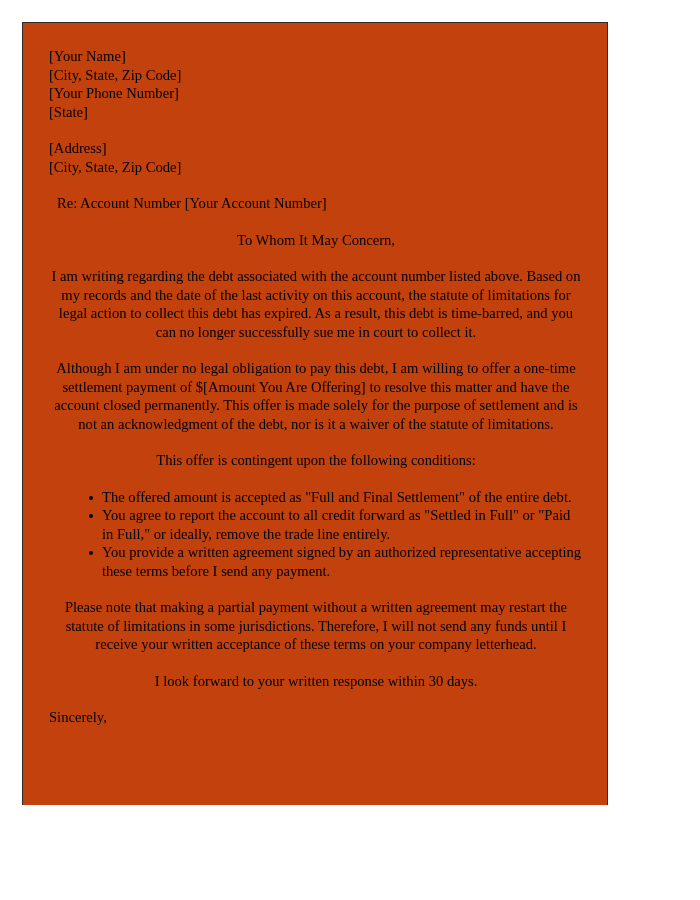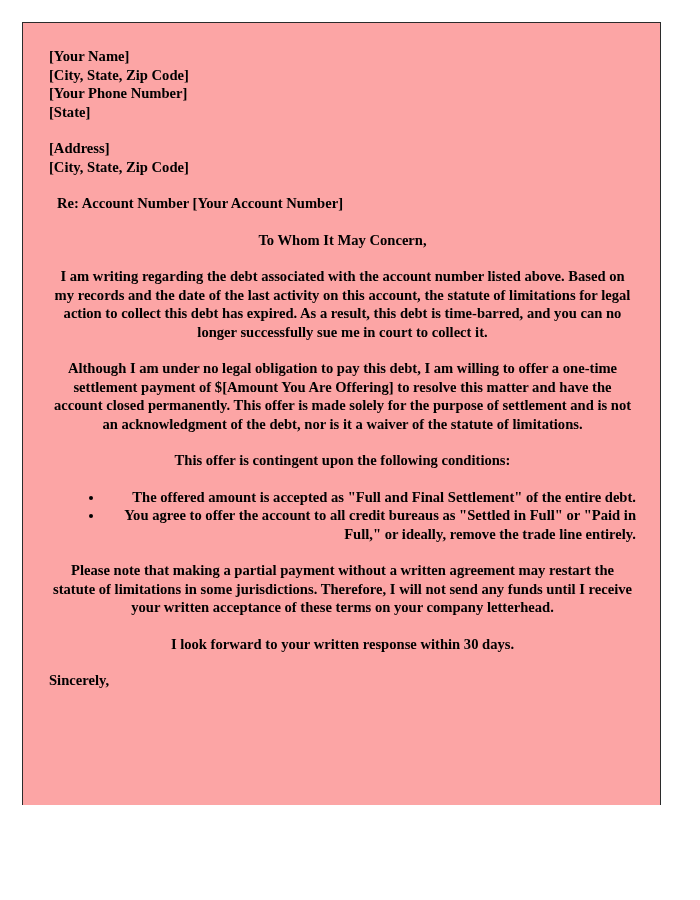--- a/index.html
+++ b/index.html
@@ -19,16 +19,15 @@
     position: absolute;
     left: 22px;
     top: 22px;
-    width: 639px;           
+    width: 586px;           
     height: 783px;          
     box-sizing: border-box;
-    background: #fca5a5;
+    background: #c2410c;
     border-left: 1.3px solid #2b2b2b;
     border-right: 1.3px solid #2b2b2b;
     border-top: 1.3px solid #2b2b2b;
     border-bottom: none;
     overflow: hidden;
-    font-weight: bold;
   }
 
   #letter-body {

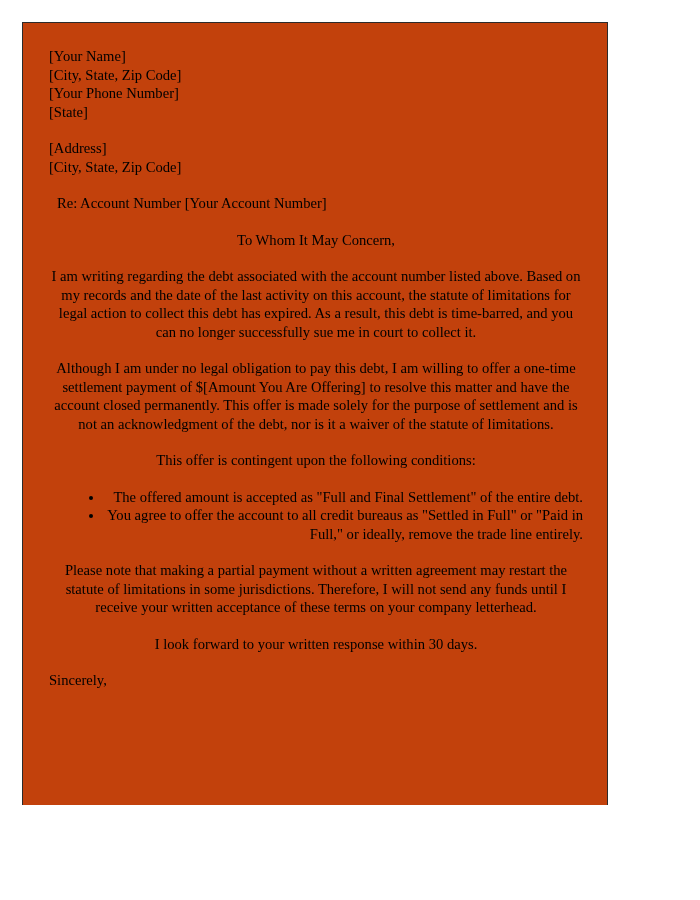--- a/index.html
+++ b/index.html
@@ -64,7 +64,6 @@
     margin: 0 0 18px 0;
     padding: 0 0 0 40px;
     list-style: none;
-    text-align: right;
   }
   ul.conditions > li {
     position: relative;

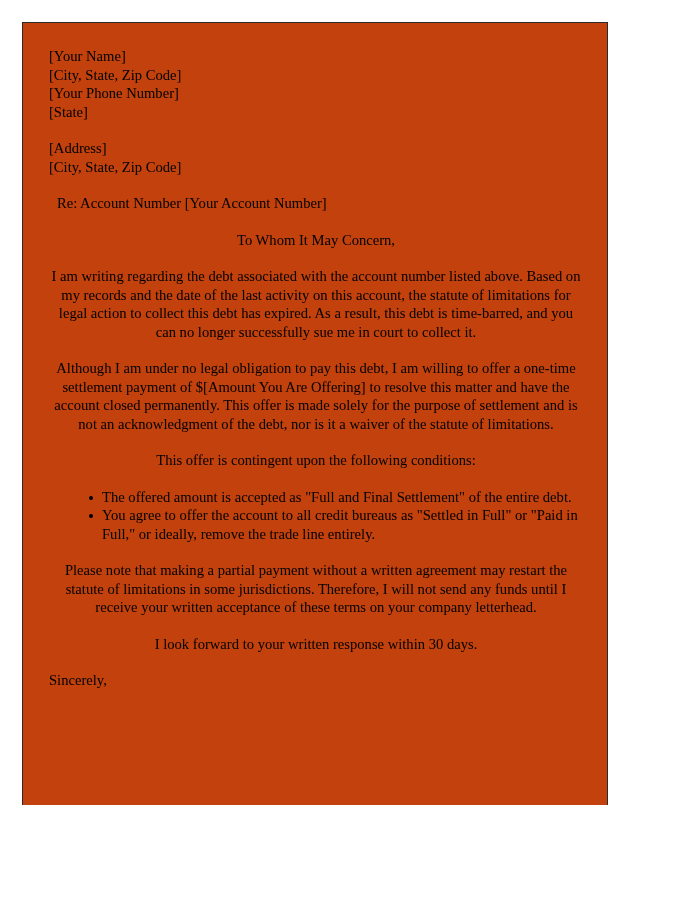--- a/index.html
+++ b/index.html
@@ -116,7 +116,7 @@
 
     <ul class="conditions">
       <li>The offered amount is accepted as "Full and Final Settlement" of the entire debt.</li>
-      <li>You agree to offer the account to all credit bureaus as "Settled in Full" or "Paid in Full," or ideally, remove the trade line entirely.</li>
+      <li>You agree to report the account to all credit forward as "Settled in Full" or "Paid in Full," or ideally, remove the trade line entirely.</li>
     </ul>
 
     <p class="para">Please note that making a partial payment without a written agreement may restart the statute of limitations in some jurisdictions. Therefore, I will not send any funds until I receive your written acceptance of these terms on your company letterhead.</p>

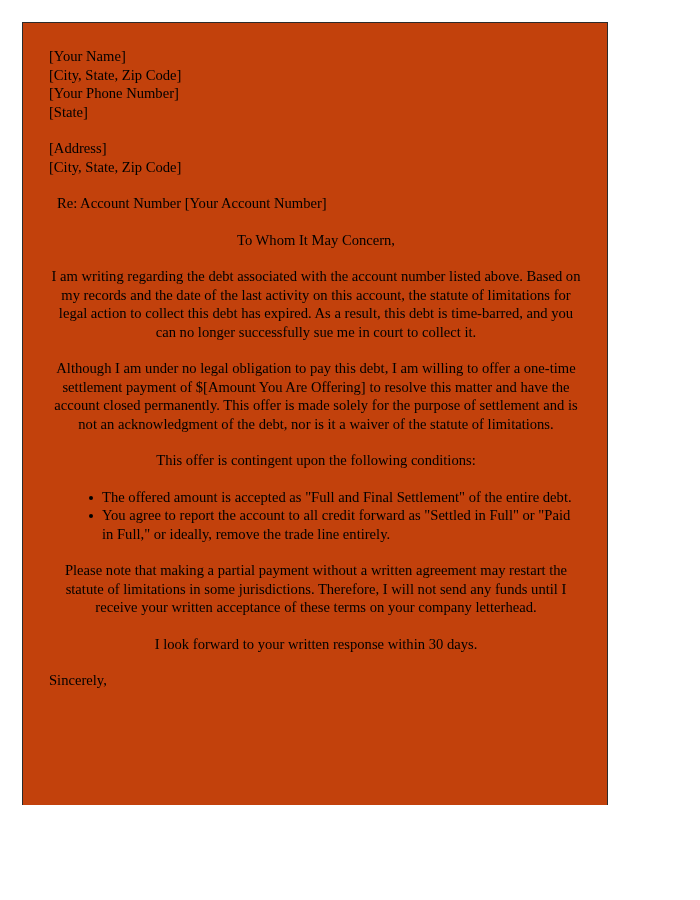--- a/index.html
+++ b/index.html
@@ -117,6 +117,7 @@
     <ul class="conditions">
       <li>The offered amount is accepted as "Full and Final Settlement" of the entire debt.</li>
       <li>You agree to report the account to all credit forward as "Settled in Full" or "Paid in Full," or ideally, remove the trade line entirely.</li>
+      <li>You provide a written agreement signed by an authorized representative accepting these terms before I send any payment.</li>
     </ul>
 
     <p class="para">Please note that making a partial payment without a written agreement may restart the statute of limitations in some jurisdictions. Therefore, I will not send any funds until I receive your written acceptance of these terms on your company letterhead.</p>

